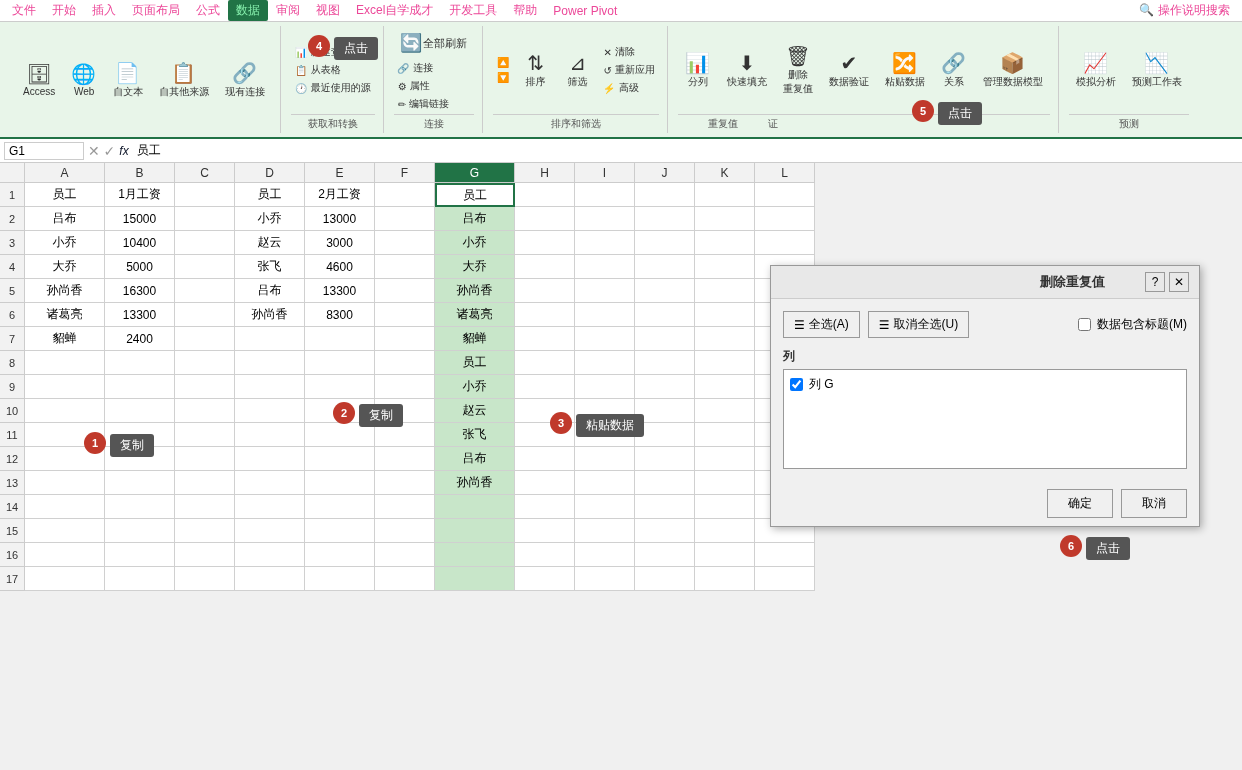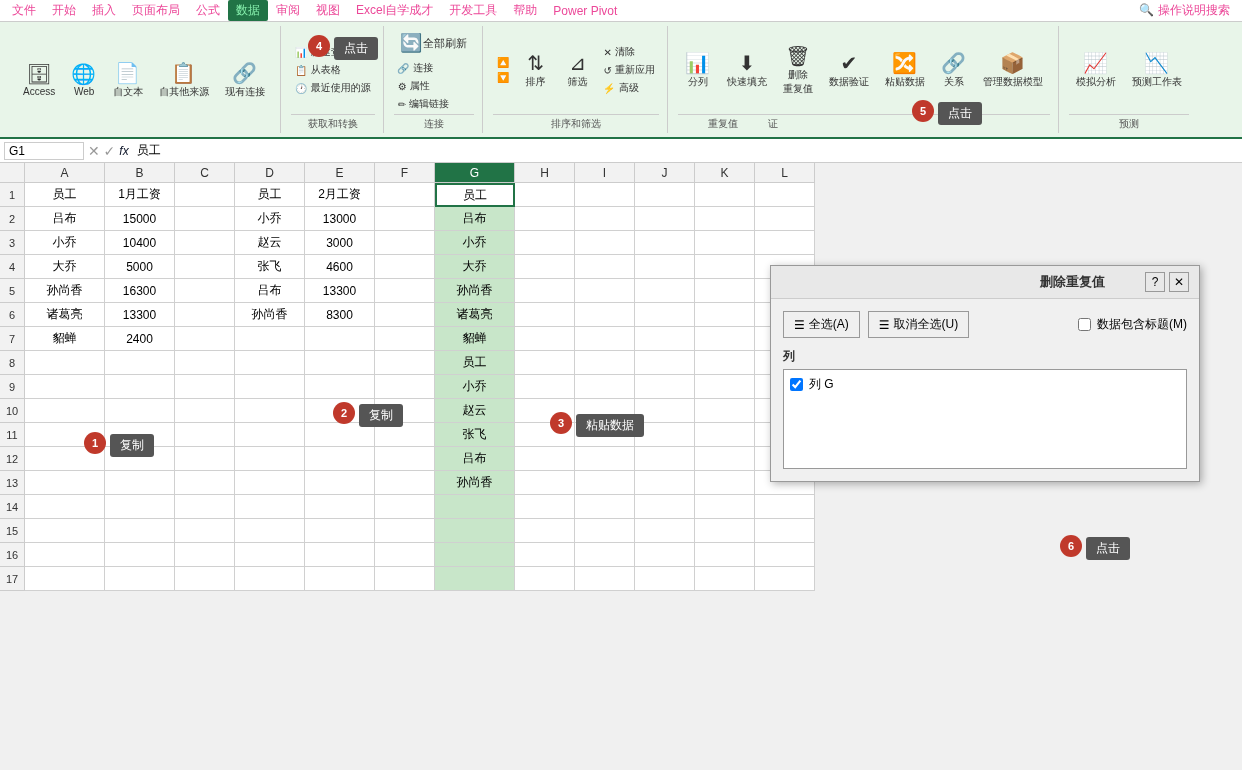--- a/index.html
+++ b/index.html
@@ -818,6 +818,10 @@
         </div>
       </div>
     </div>
+    <div class="dialog-footer">
+      <button class="dialog-action-btn primary">确定</button>
+      <button class="dialog-action-btn">取消</button>
+    </div>
   </div>
 </div>
 

